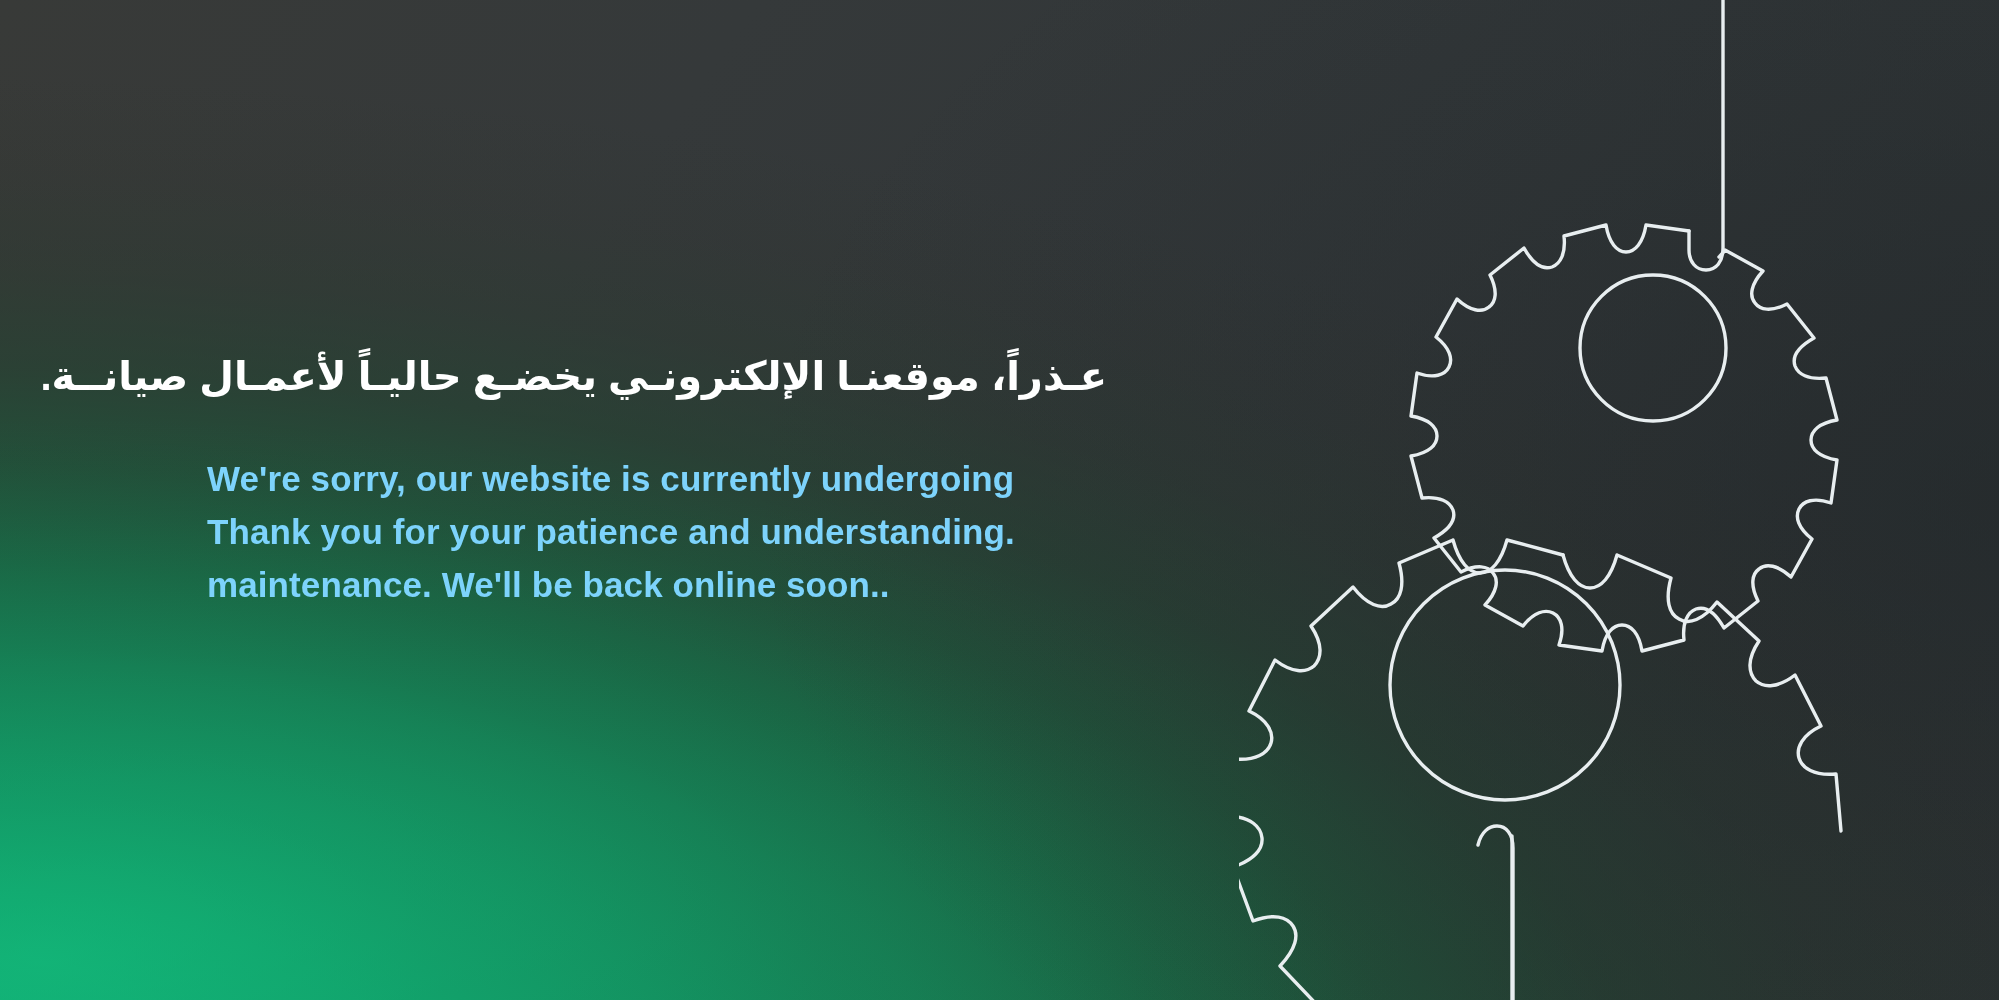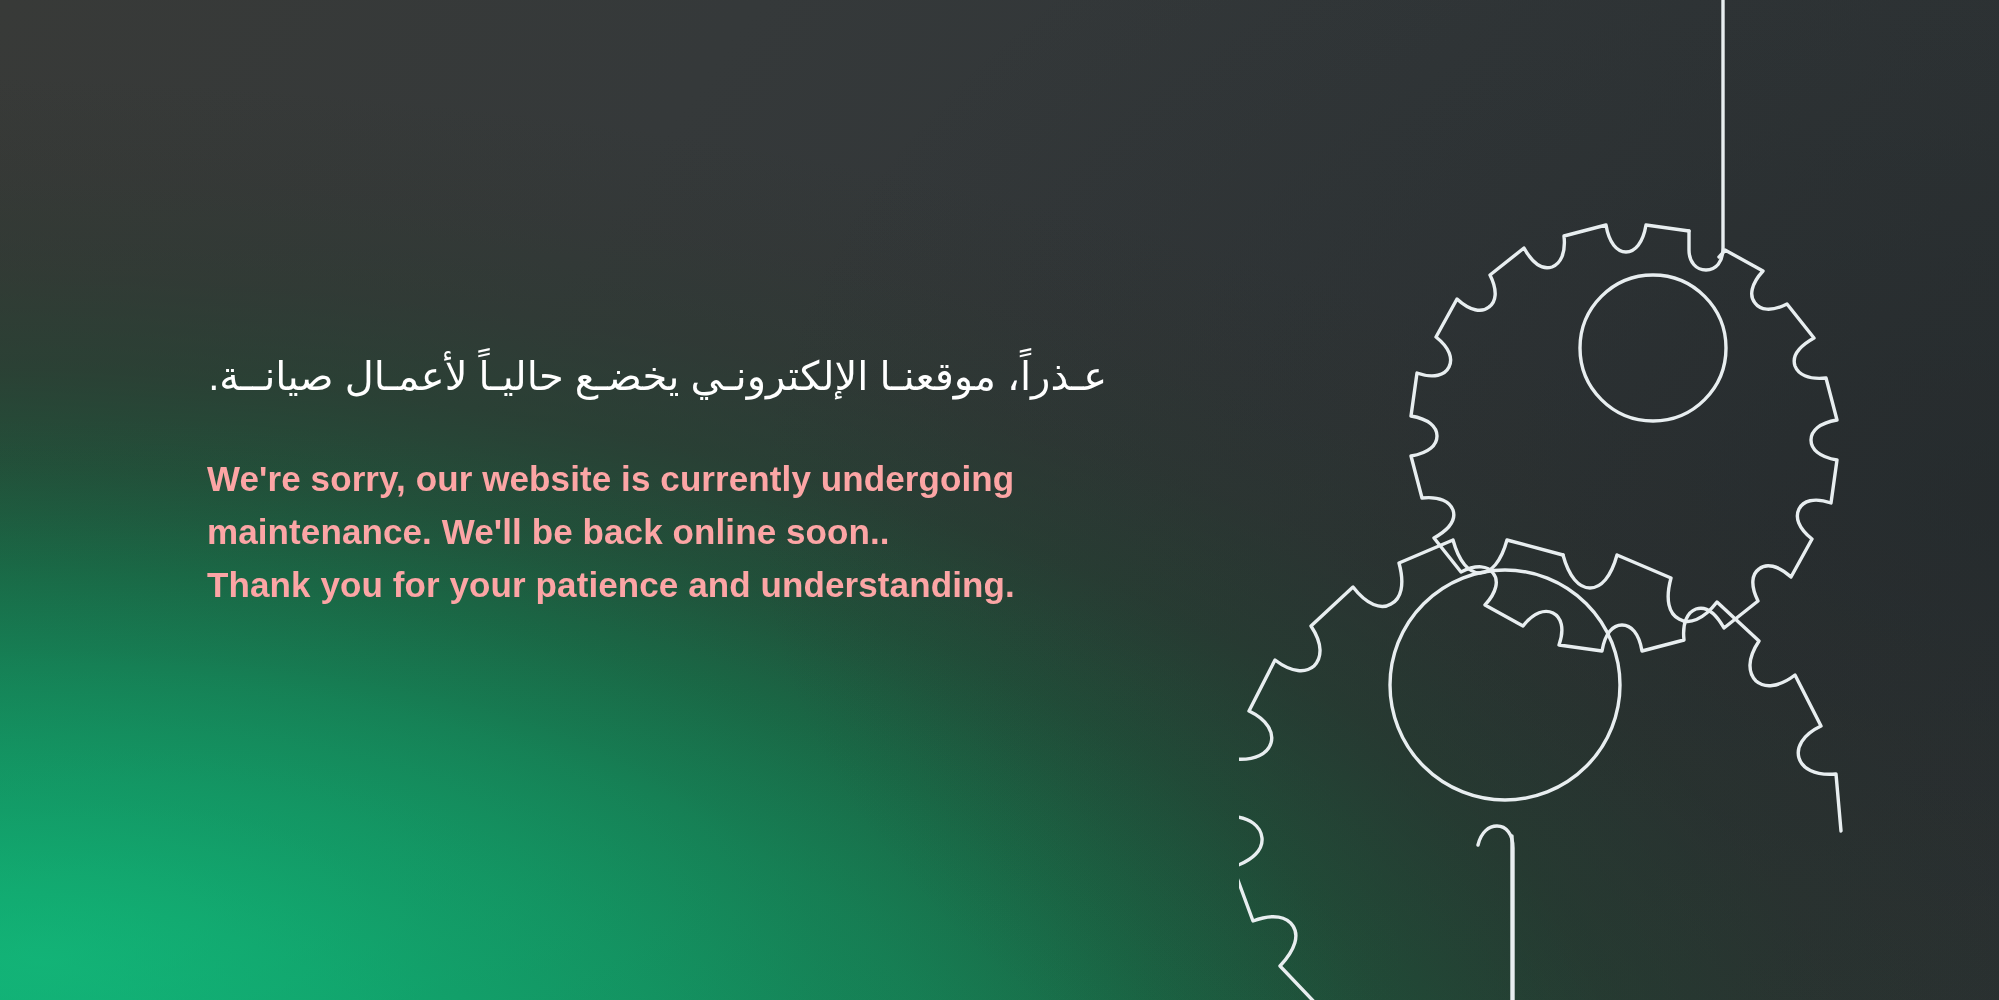--- a/index.html
+++ b/index.html
@@ -96,7 +96,7 @@
     color: #ffffff;
     font-size: 40px;
     line-height: 56px;
-    font-weight: 400;
+    font-weight: 700;
     letter-spacing: 0px;
     white-space: nowrap;
     text-rendering: optimizeLegibility;

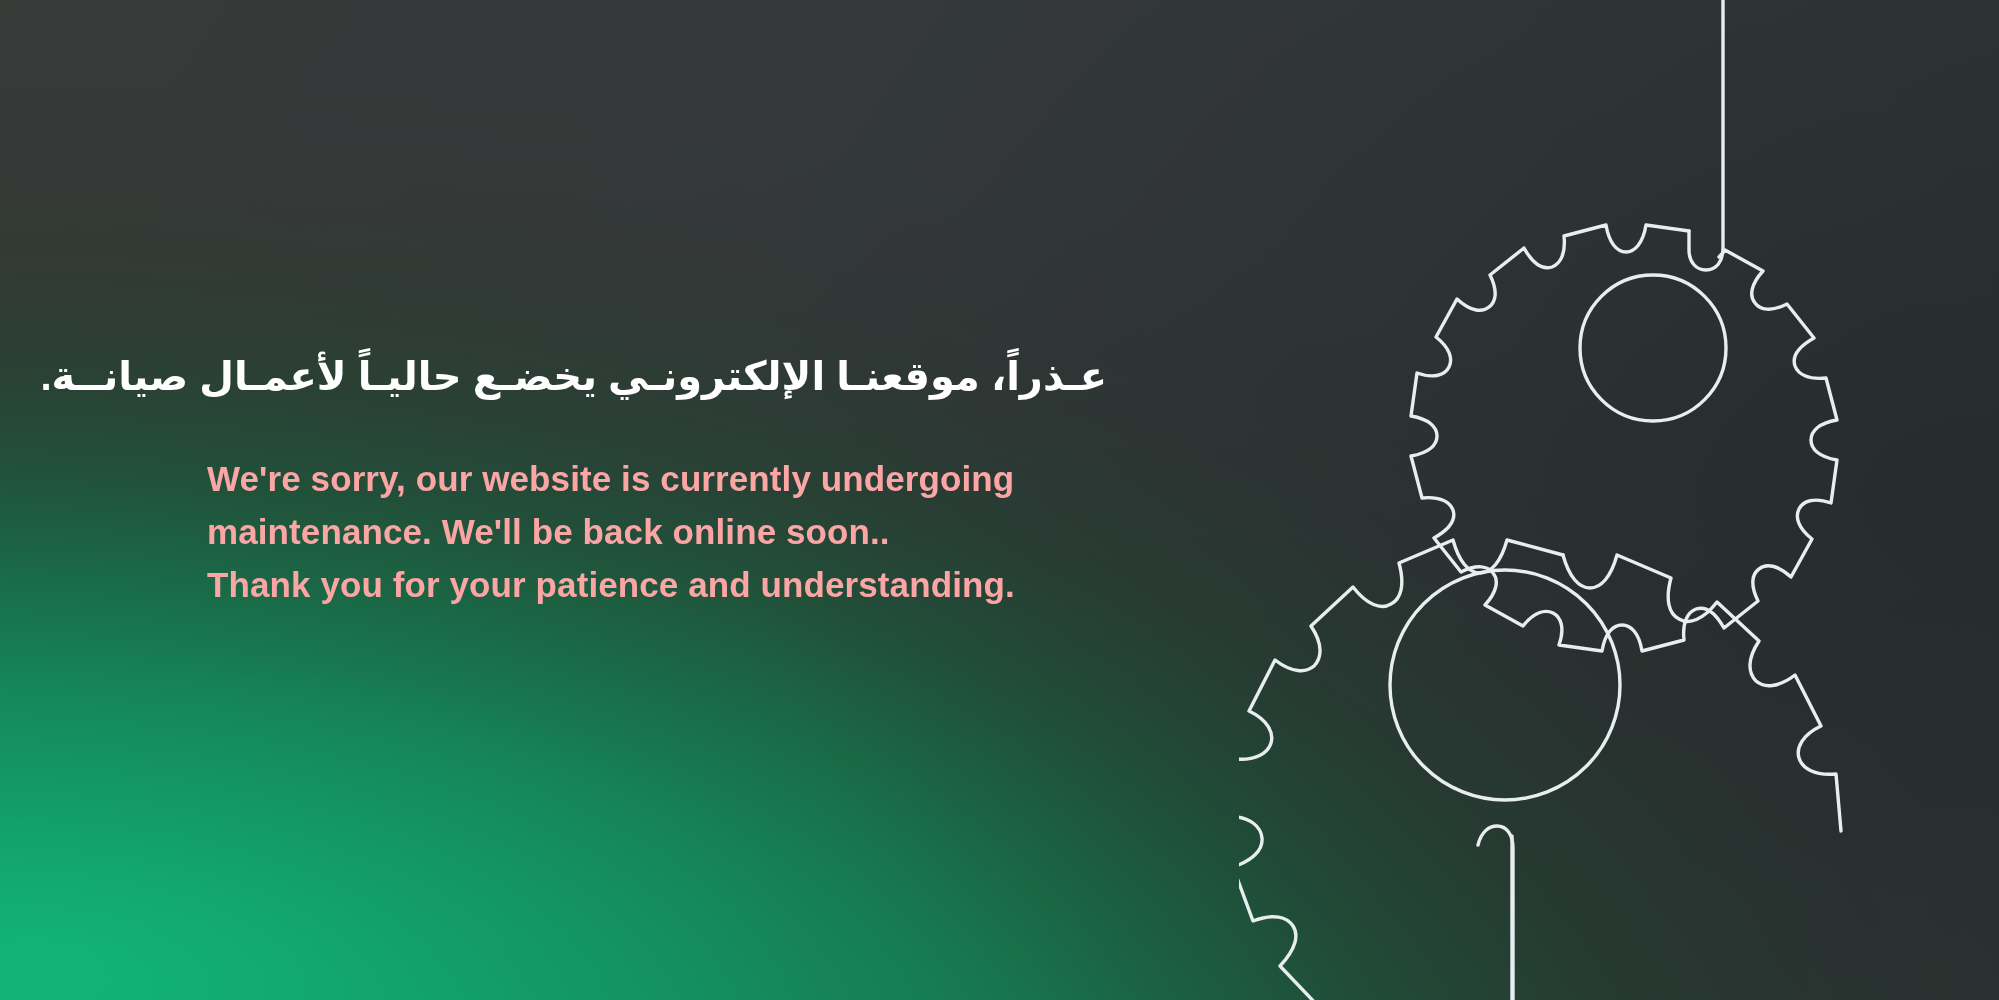--- a/index.html
+++ b/index.html
@@ -108,7 +108,7 @@
     text-align: left;
   }
   .english-line {
-    color: #fca5a5;
+    color: #7dd3fc;
     font-size: 35px;
     line-height: 53px;
     font-weight: 700;

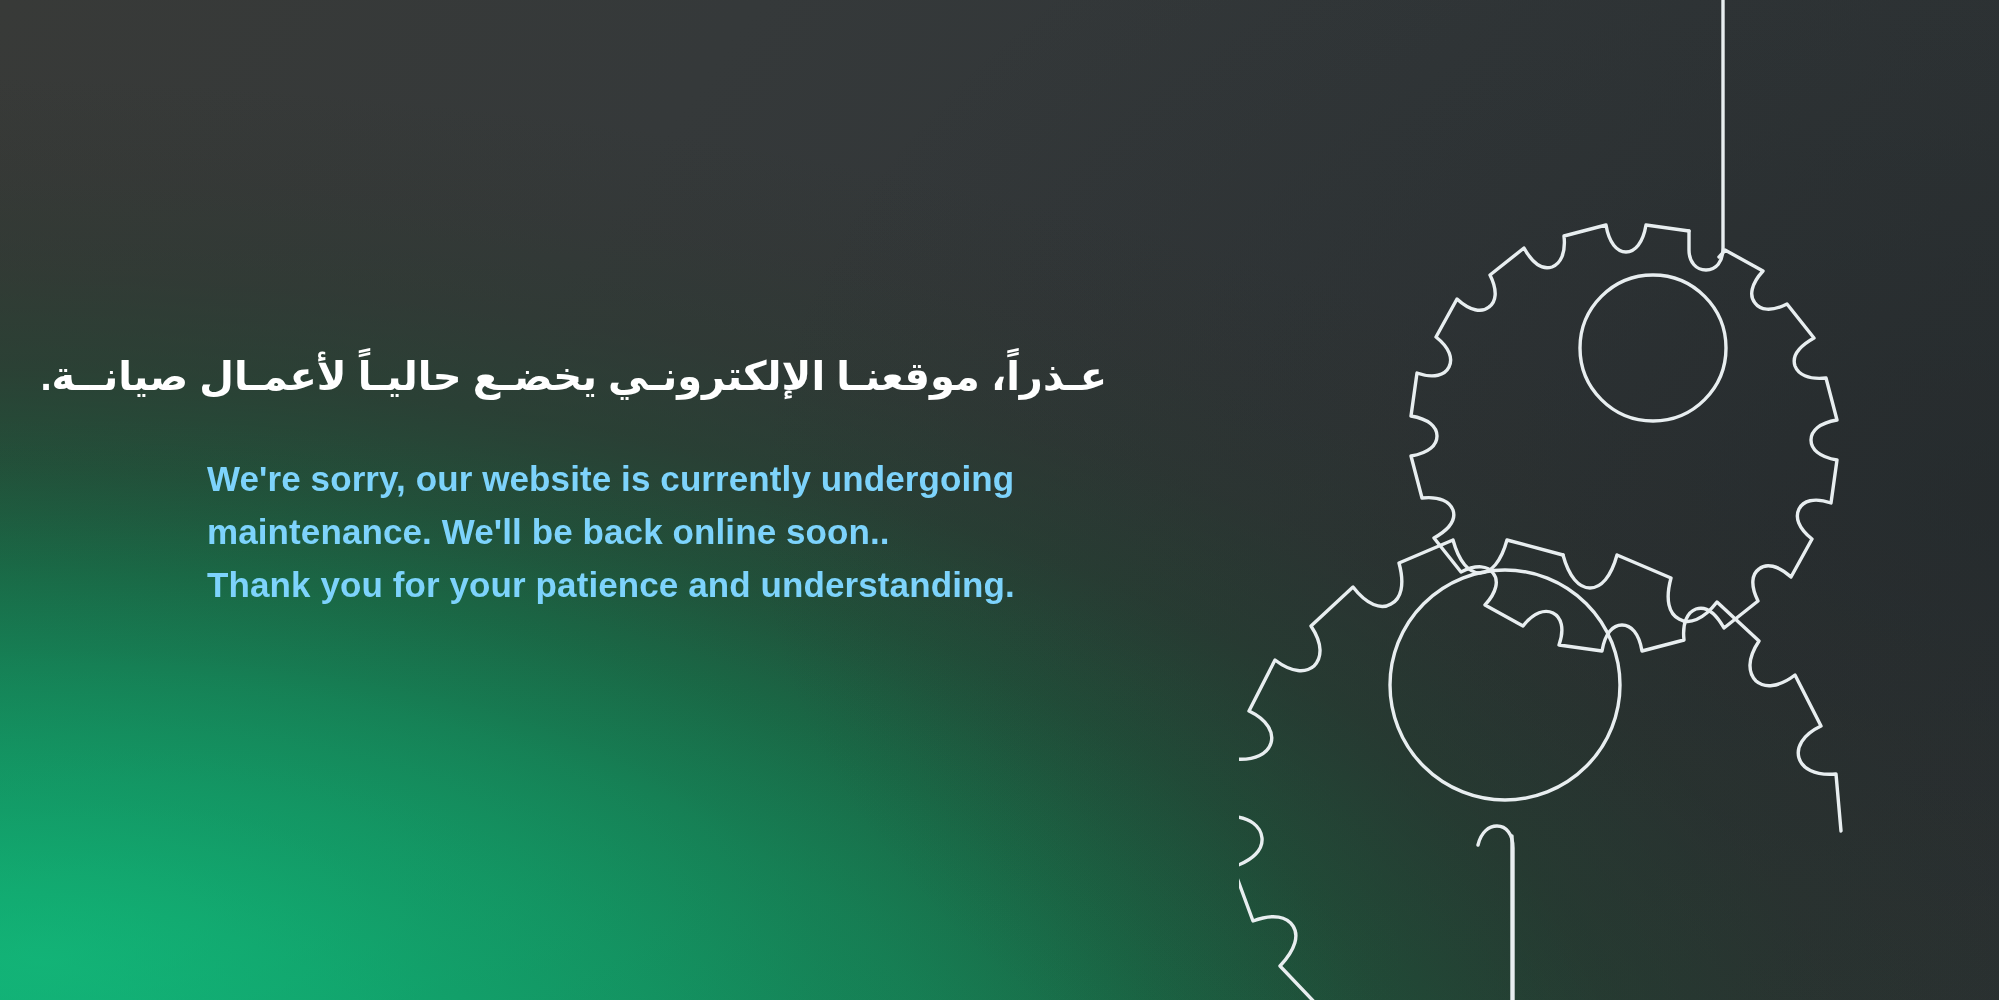--- a/index.html
+++ b/index.html
@@ -241,8 +241,8 @@
 
     <div class="english-block" dir="ltr">
       <div class="english-line">We're sorry, our website is currently undergoing</div>
+      <div class="english-line">Thank you for your patience and understanding.</div>
       <div class="english-line">maintenance. We'll be back online soon..</div>
-      <div class="english-line">Thank you for your patience and understanding.</div>
     </div>
 
   </div>

